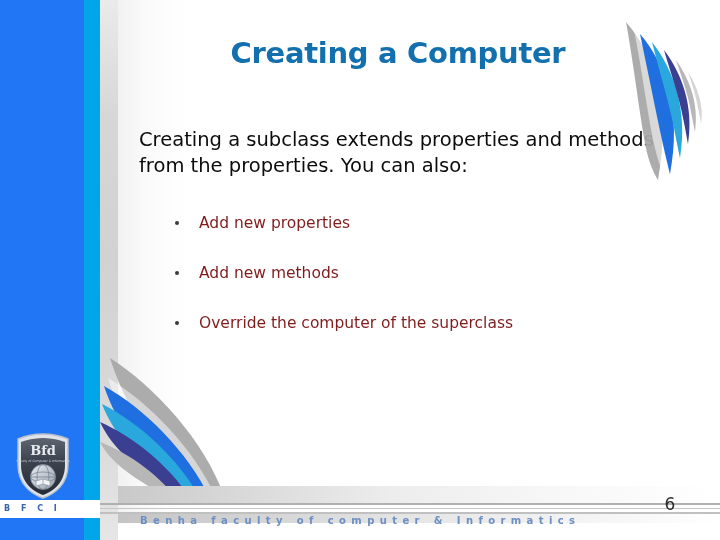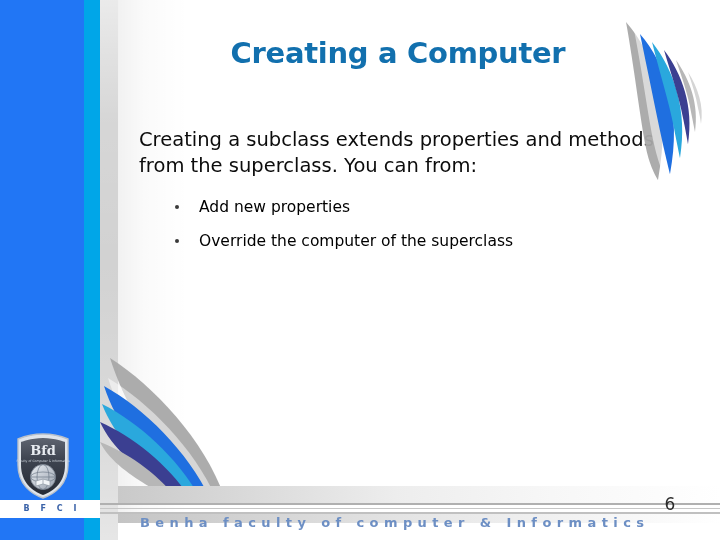--- a/index.html
+++ b/index.html
@@ -256,7 +256,7 @@
 
   <div class="body-text">
     <span class="ln">Creating a subclass extends properties and methods</span>
-    <span class="ln">from the superclass. You can from:</span>
+    <span class="ln">from the properties. You can also:</span>
   </div>
 
   <div class="bullets">

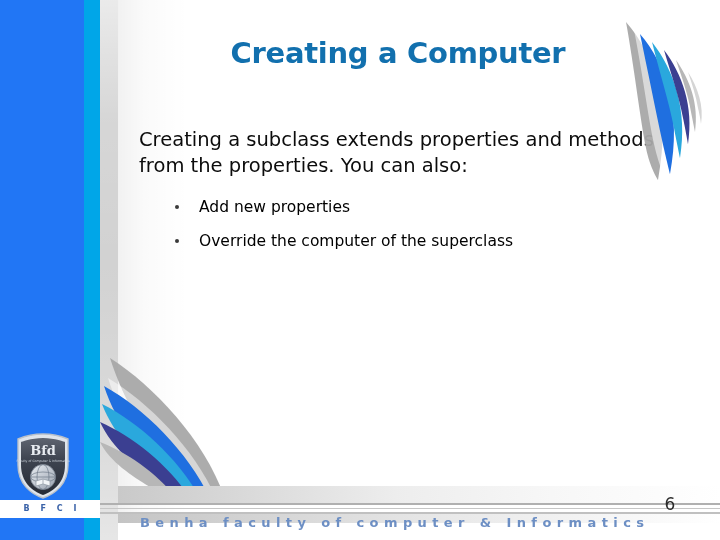--- a/index.html
+++ b/index.html
@@ -95,9 +95,10 @@
     height: 34px;
     padding-left: 27px;
     font-size: 15.5px;
-    color: #000000;
+    color: #7f1d1d;
     line-height: 34px;
     white-space: nowrap;
+    margin-top: 16px;
   }
   .bullet-dot {
     position: absolute;

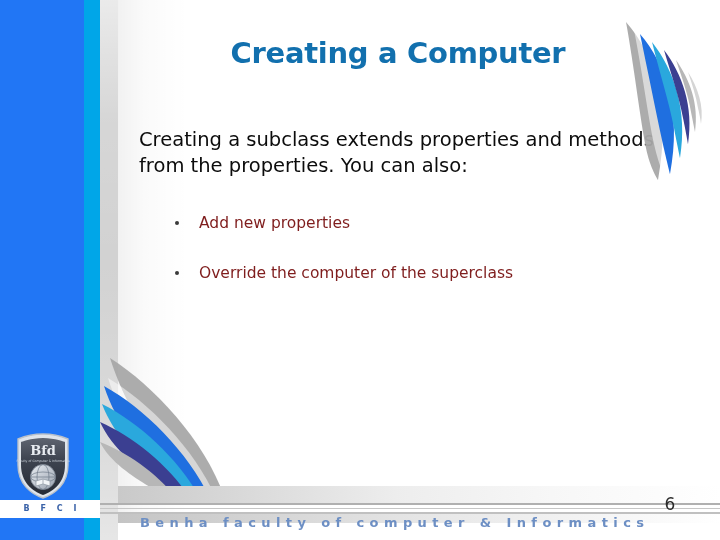--- a/index.html
+++ b/index.html
@@ -267,6 +267,10 @@
     </div>
     <div class="bullet-row">
       <span class="bullet-dot"></span>
+      <span>Add new methods</span>
+    </div>
+    <div class="bullet-row">
+      <span class="bullet-dot"></span>
       <span>Override the computer of the superclass</span>
     </div>
   </div>

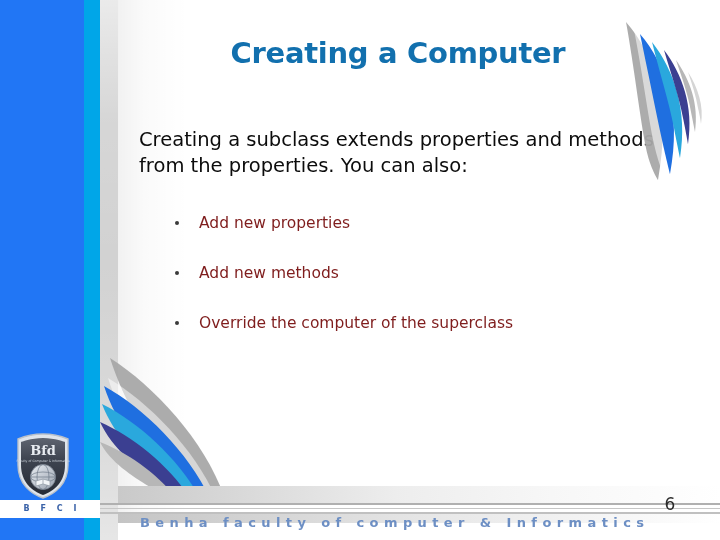--- a/index.html
+++ b/index.html
@@ -173,7 +173,7 @@
     width: 100px;
     height: 18px;
     line-height: 18px;
-    text-align: center;
+    text-align: left;
     font-size: 8px;
     font-weight: bold;
     letter-spacing: 4px;

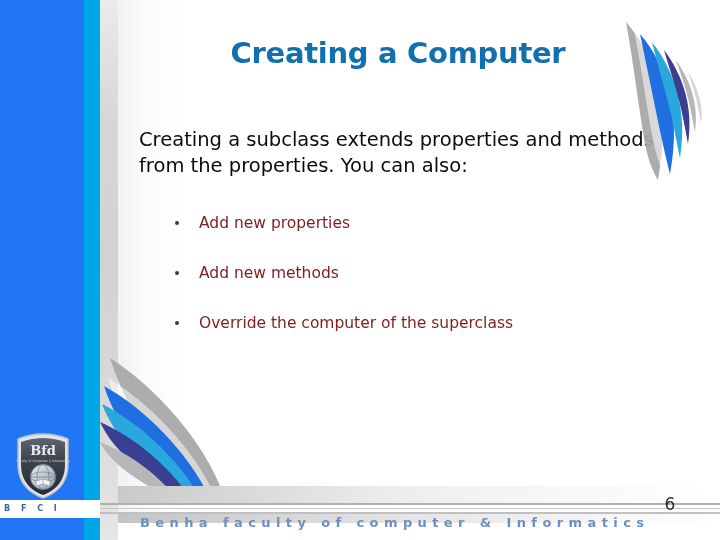--- a/index.html
+++ b/index.html
@@ -185,7 +185,7 @@
     position: absolute;
     left: 140px;
     top: 515px;
-    font-size: 13px;
+    font-size: 10px;
     font-weight: bold;
     letter-spacing: 5.4px;
     color: #6d8fc4;

